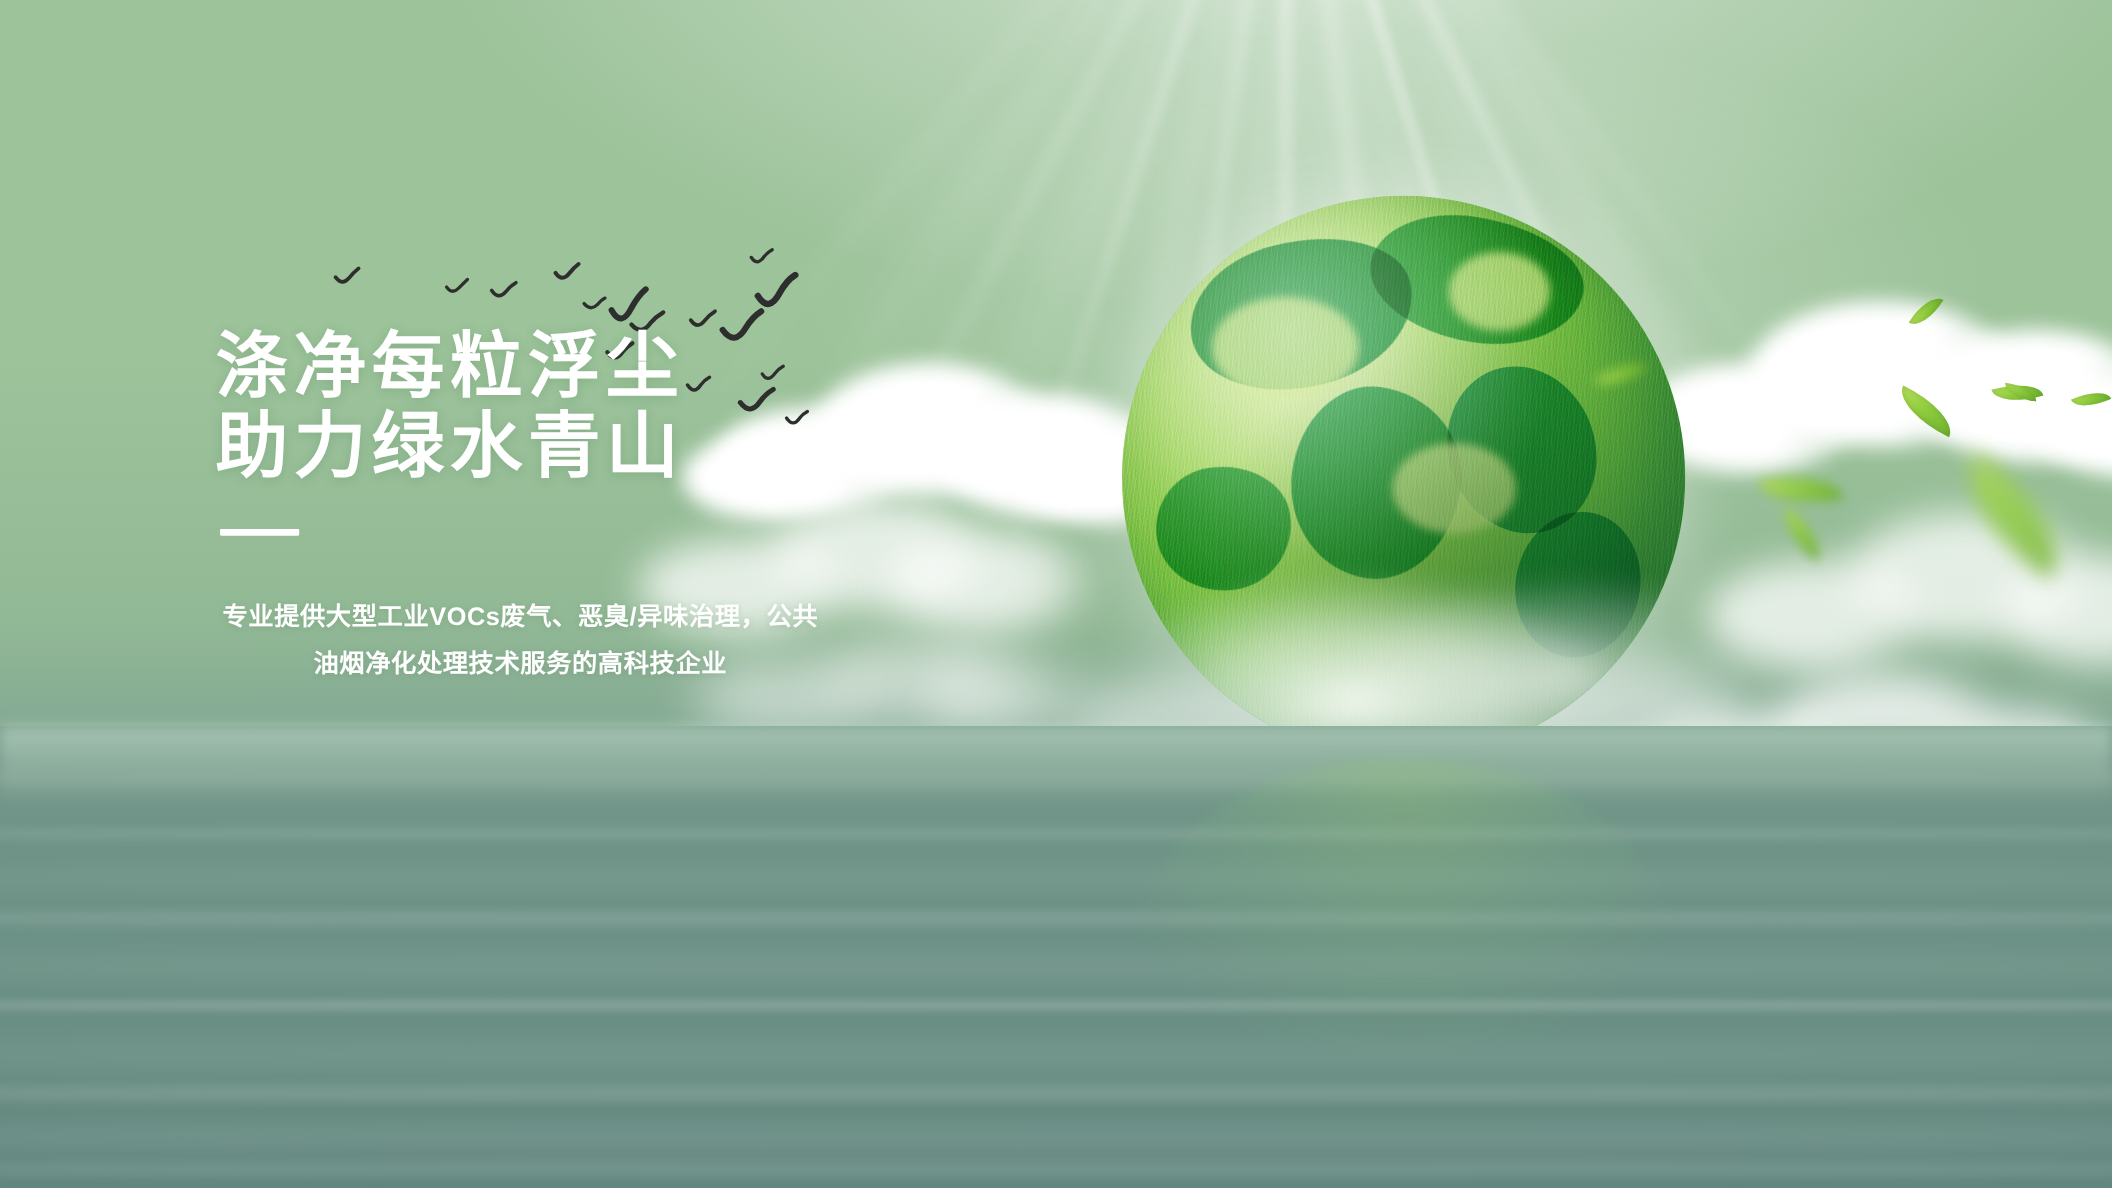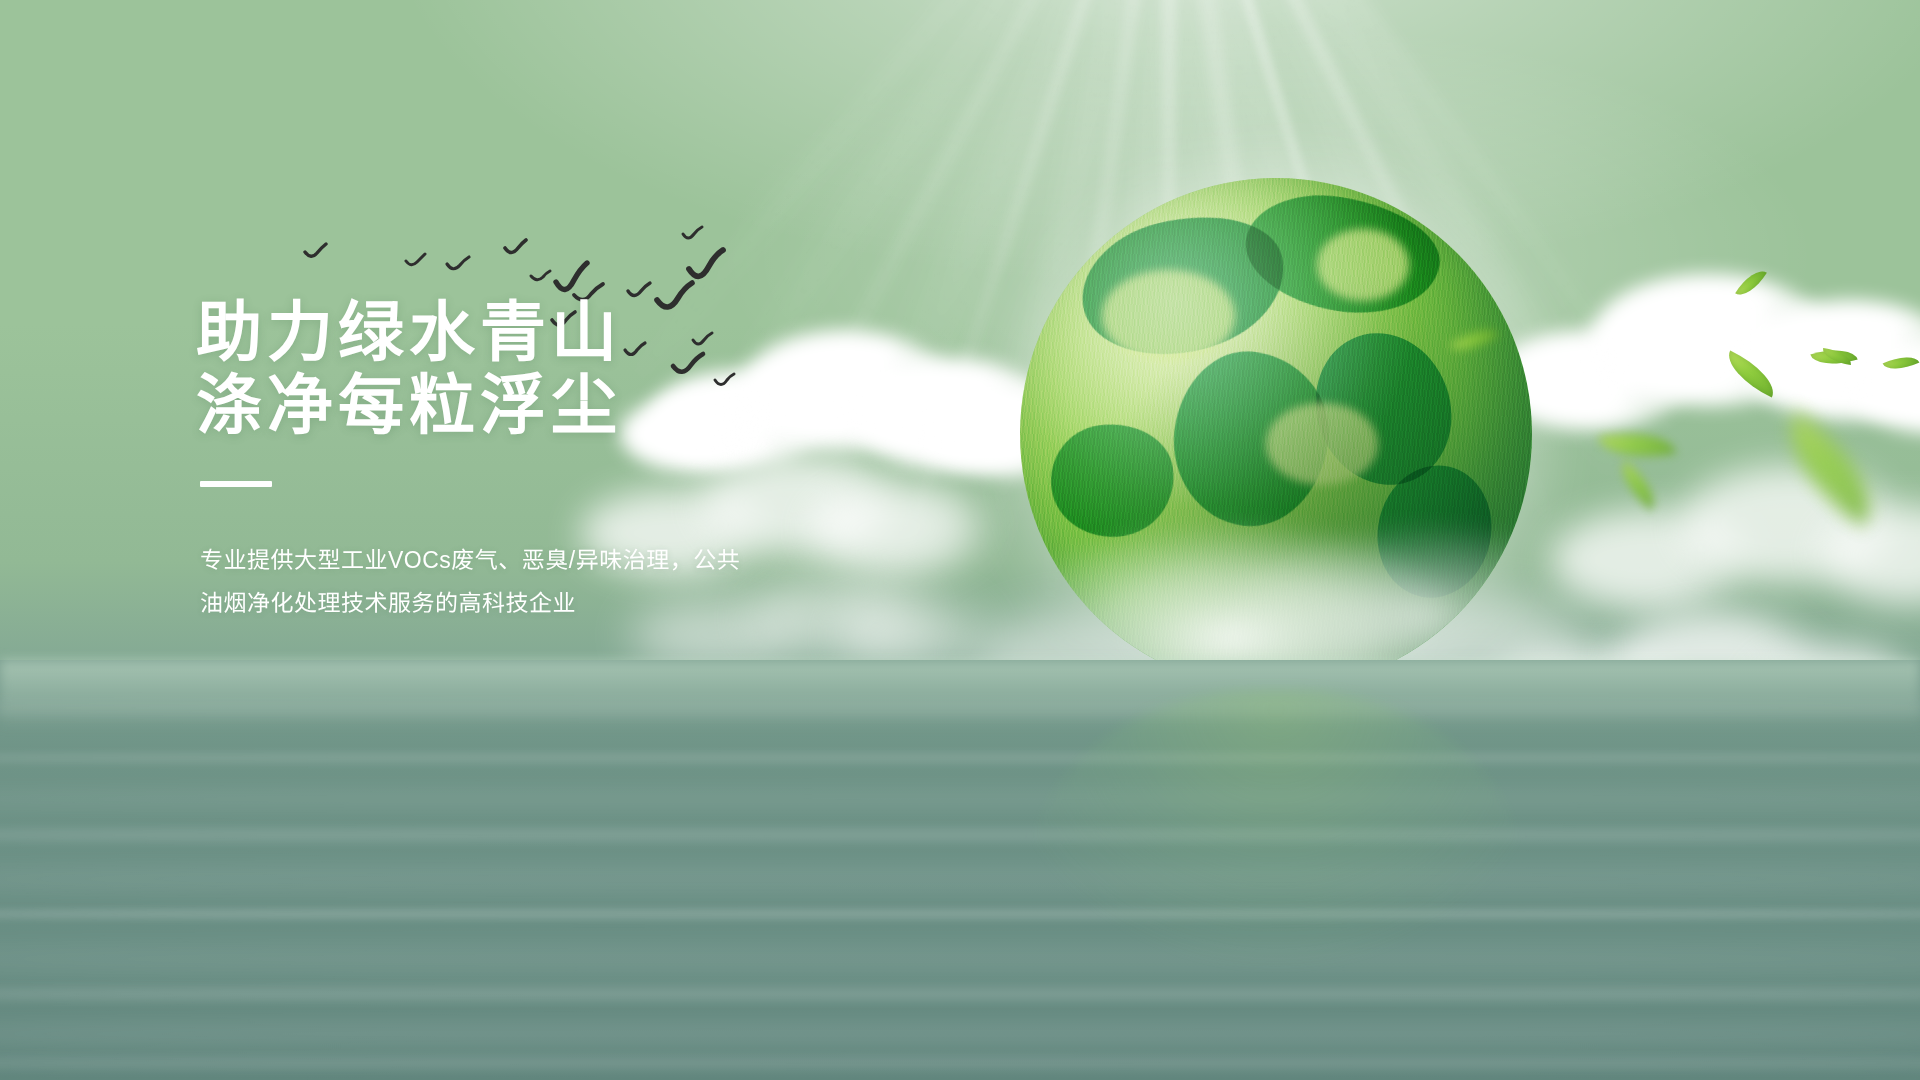--- a/index.html
+++ b/index.html
@@ -284,8 +284,8 @@
   </svg>
 
   <div id="copy">
+    <h1 class="headline">涤净每粒浮尘</h1>
     <h1 class="headline">助力绿水青山</h1>
-    <h1 class="headline">涤净每粒浮尘</h1>
     <div id="divider"></div>
     <p id="subtitle">专业提供大型工业VOCs废气、恶臭/异味治理，公共油烟净化处理技术服务的高科技企业</p>
   </div>

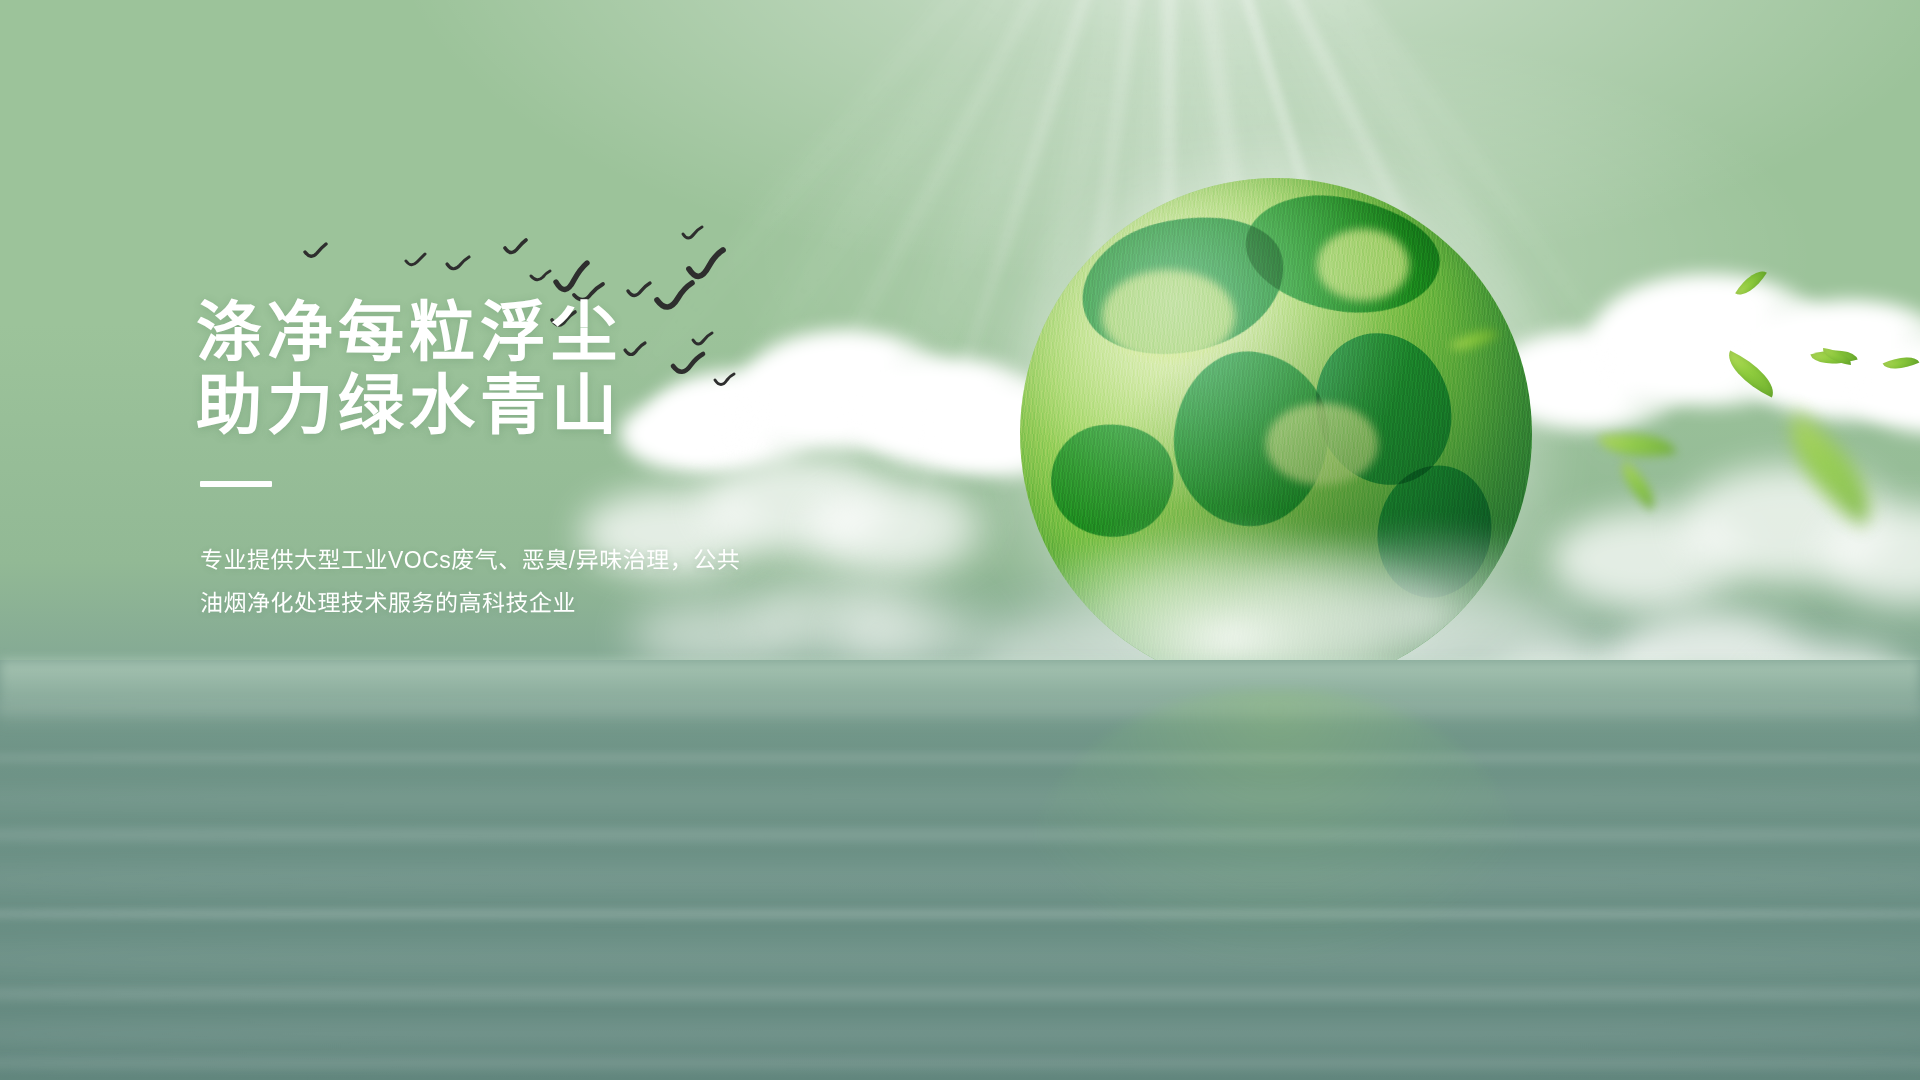--- a/index.html
+++ b/index.html
@@ -144,9 +144,10 @@
     line-height:1.85;
     color:#ffffff;
     letter-spacing:.5px;
-    font-weight:400;
+    font-weight:700;
     max-width:546px;
     text-shadow:0 1px 6px rgba(60,110,70,.20);
+    text-align:center;
   }
 </style>
 </head>

